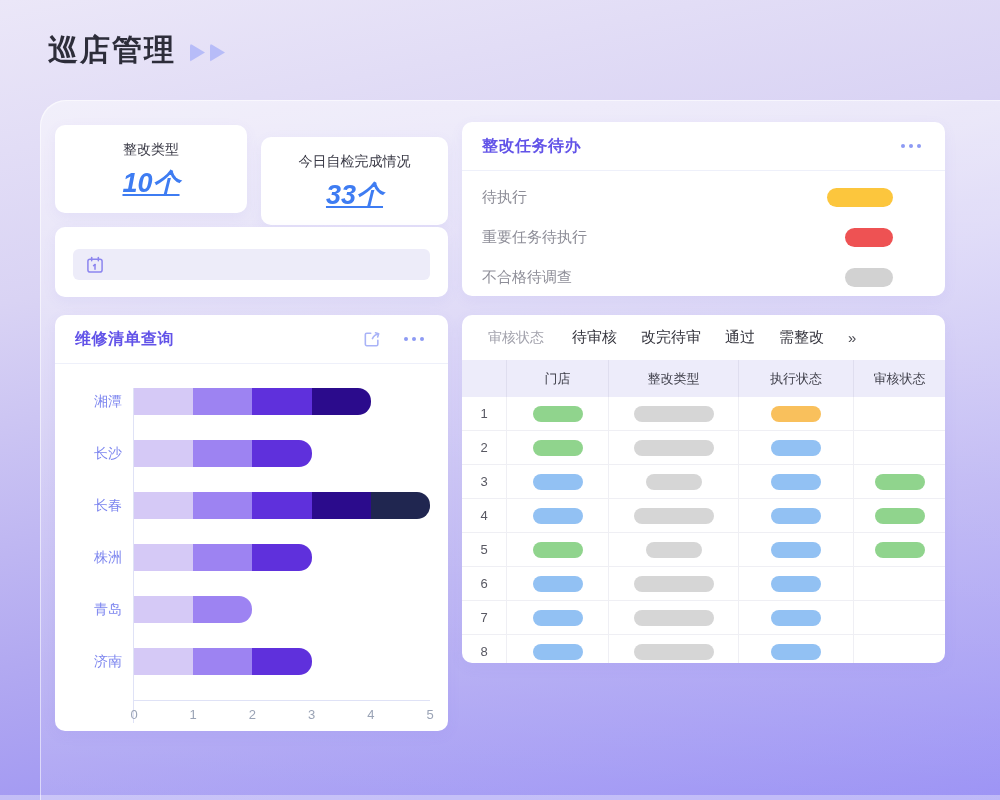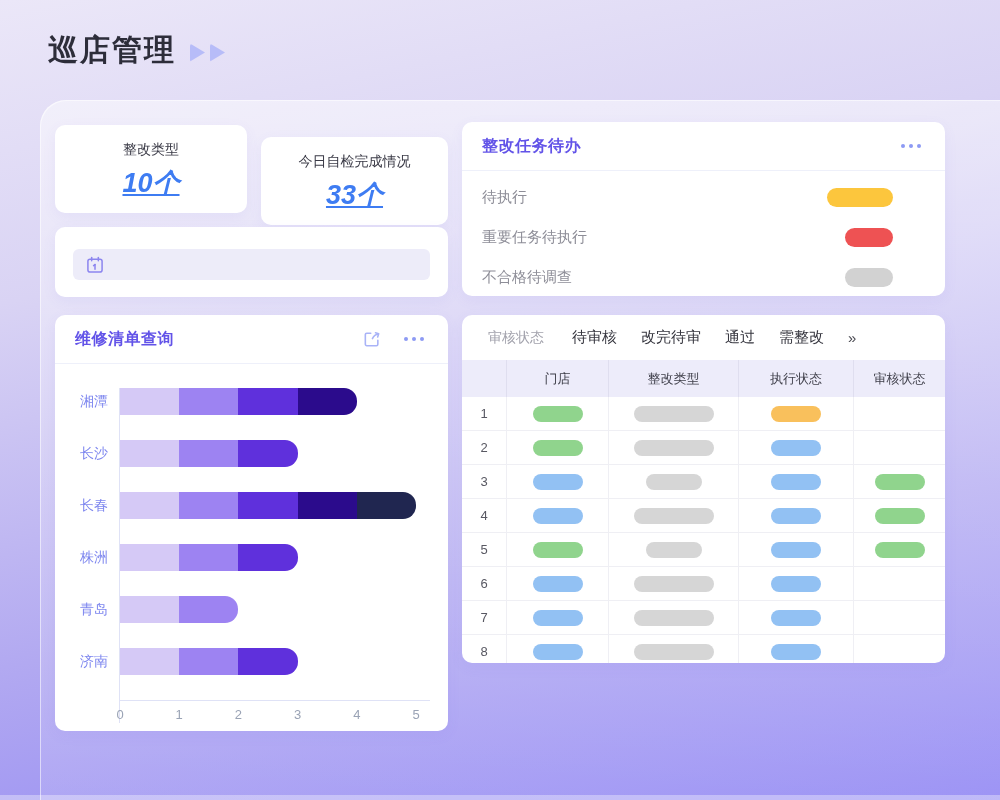--- a/index.html
+++ b/index.html
@@ -55,7 +55,7 @@
   .todo-pill{ height:19px; border-radius:10px; }
 
   
-  .chart-area{ display:flex; padding:24px 18px 0 14px; }
+  .chart-area{ display:flex; padding:24px 18px 0 28px; }
   .labels-col{ width:50px; }
   .chart-cat{ height:27px; line-height:27px; margin-bottom:25px; text-align:center;
     font-size:14px; color:#7d86ef; }

